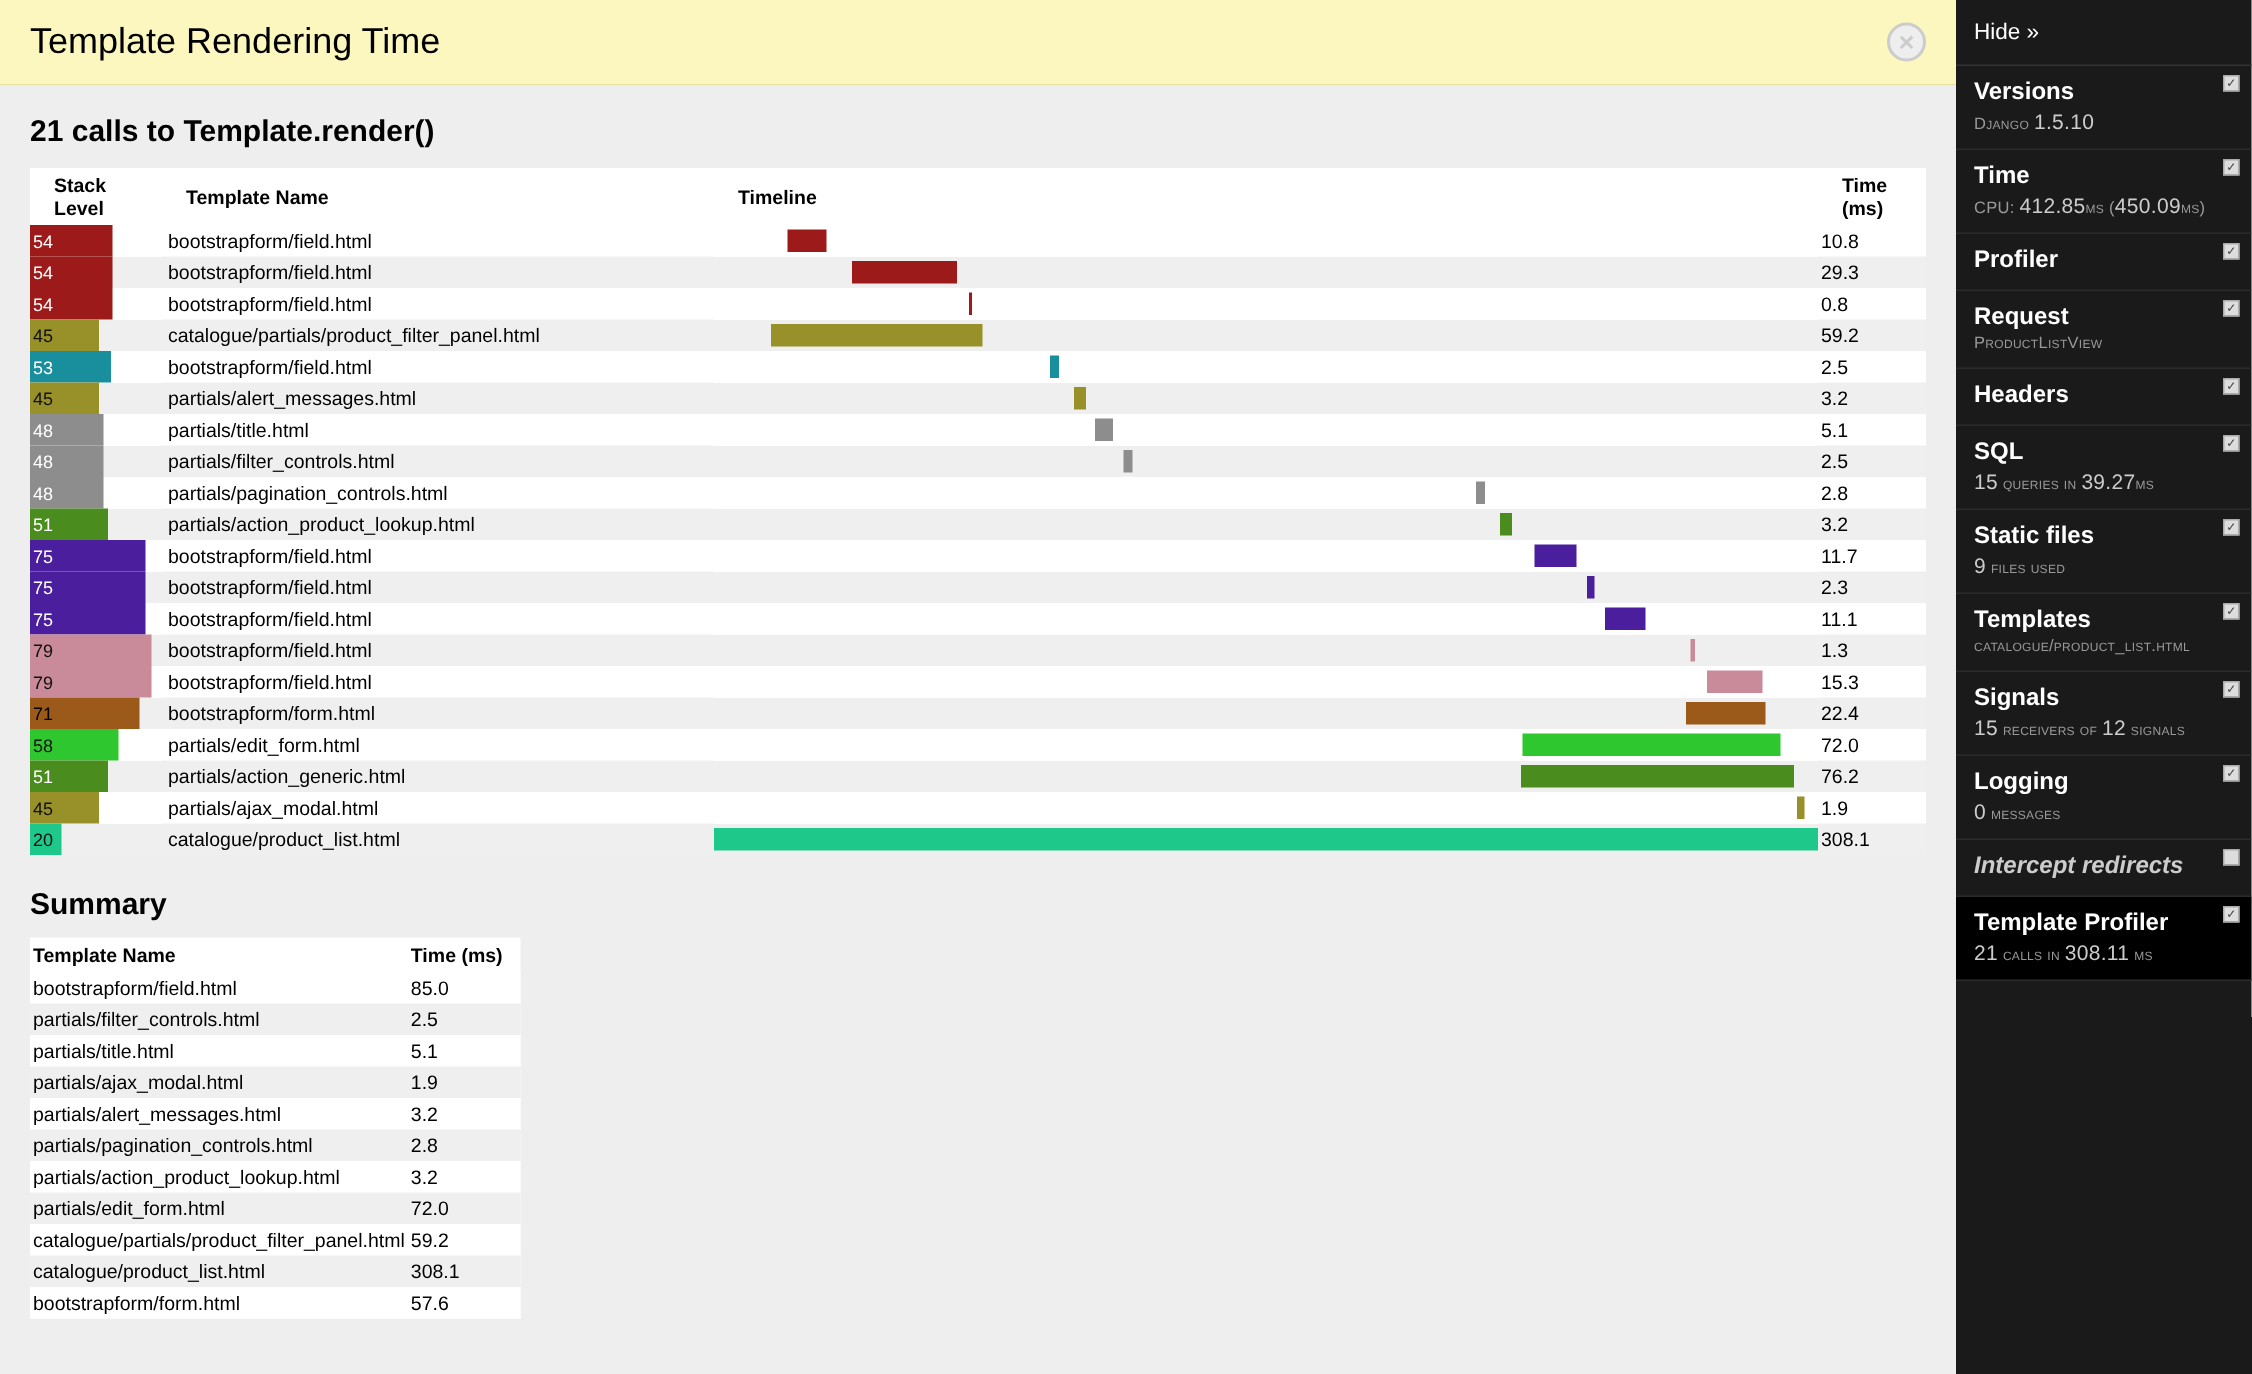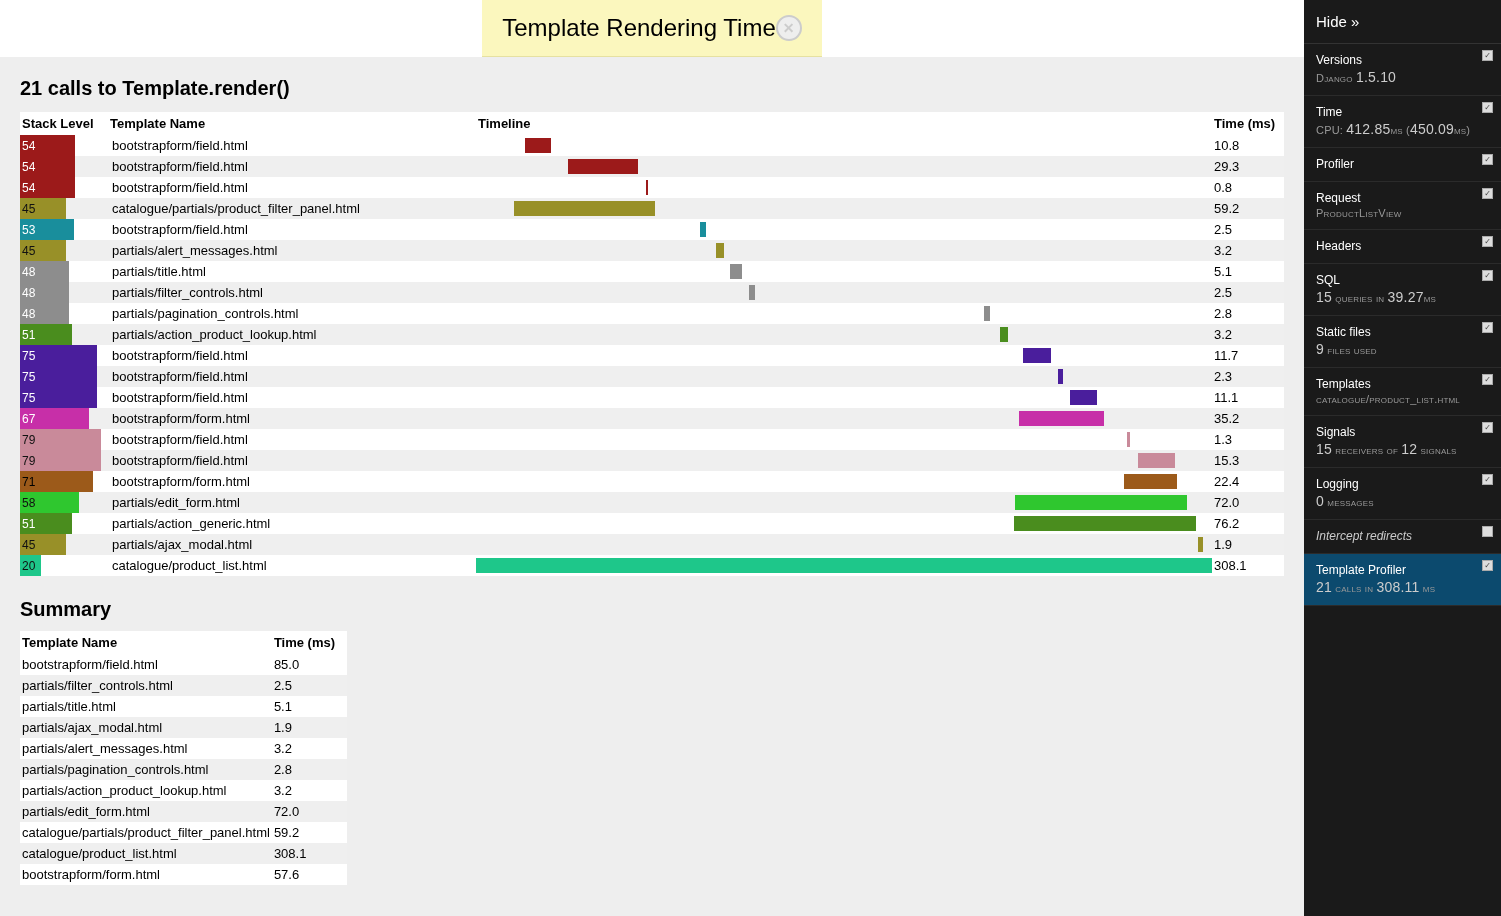--- a/index.html
+++ b/index.html
@@ -23,7 +23,7 @@
 .intercept { font-style:italic; color:#ccc; }
 
 
-.main { flex:1; display:flex; flex-direction:column; overflow:hidden;align-items:center; }
+.main { flex:1; display:flex; flex-direction:column; overflow:hidden; }
 .header { background:#fbf7be; padding:14px 20px; display:flex; align-items:center; justify-content:space-between; border-bottom:1px solid #e6e1a1; }
 .header h1 { font-size:24px; font-weight:400; }
 .close-btn { width:26px; height:26px; border-radius:50%; background:#eee; border:2px solid #ccc; display:flex; align-items:center; justify-content:center; color:#ccc; font-size:14px; cursor:pointer; font-weight:bold; }

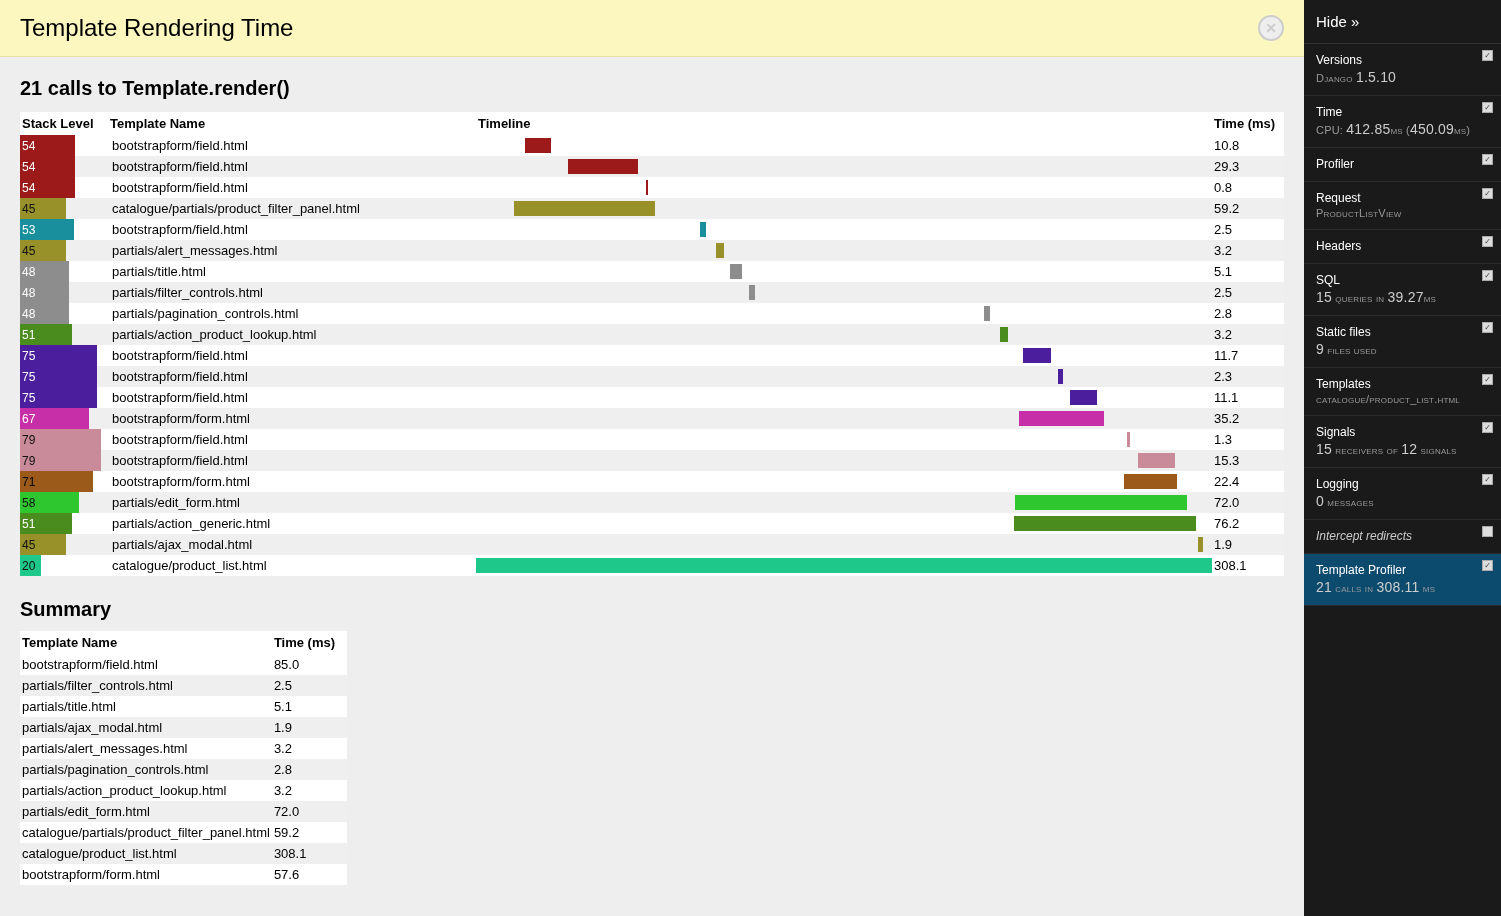--- a/index.html
+++ b/index.html
@@ -13,7 +13,7 @@
 .panel-group { flex:1; overflow:auto; }
 .panel-item { padding:9px 12px 10px 12px; border-bottom:1px solid #2b2b2b; position:relative; cursor:pointer; }
 .panel-item.selected { background:#0c4a6e; }
-.panel-title { font-size:12px; color:#fff; }
+.panel-title { font-size:16px; color:#fff;font-weight:bold; }
 .panel-sub { font-size:11px; color:#999; font-variant:small-caps; letter-spacing:.2px; margin-top:2px; }
 .panel-sub b { font-weight:400; color:#ccc; font-size:14px; }
 .panel-check { position:absolute; top:6px; right:8px; width:11px; height:11px; background:#ddd; border:1px solid #aaa; display:flex; align-items:center; justify-content:center; font-size:8px; color:#444; }

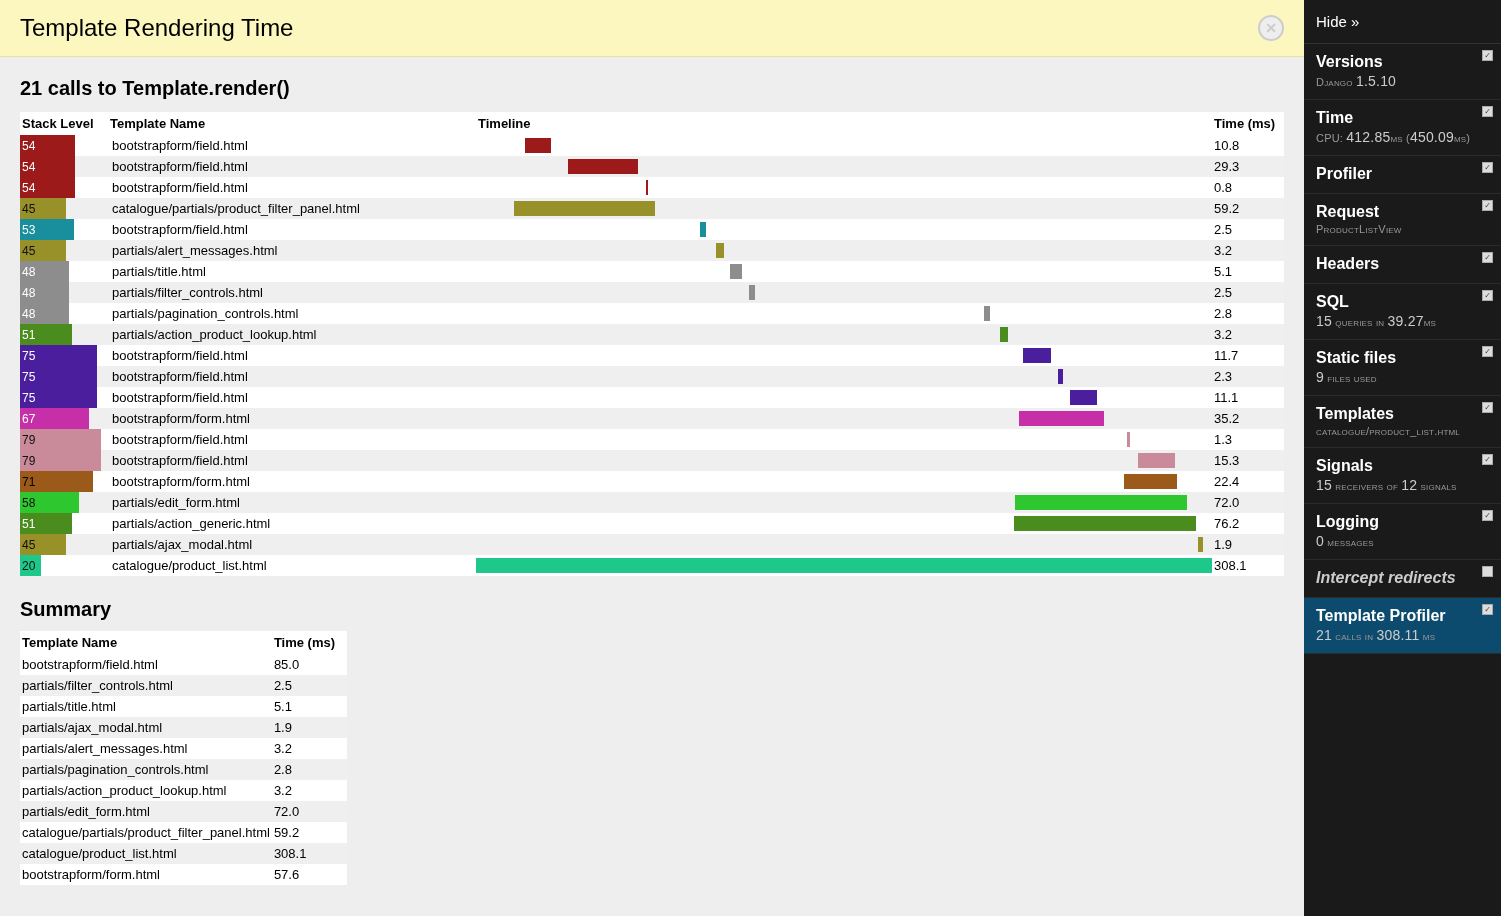--- a/index.html
+++ b/index.html
@@ -33,7 +33,7 @@
 
 
 table.calls { width:100%; border-collapse:collapse; background:#fff; font-size:13px; table-layout:fixed; }
-table.calls th { text-align:left; padding:4px 2px; font-weight:700; background:#fff; }
+table.calls th { text-align:left; padding:4px 16px; font-weight:700; background:#fff; }
 table.calls td { padding:0; }
 table.calls tbody tr:nth-child(2n) { background:#efefef; }
 table.calls tbody tr:nth-child(2n+1) { background:#fff; }

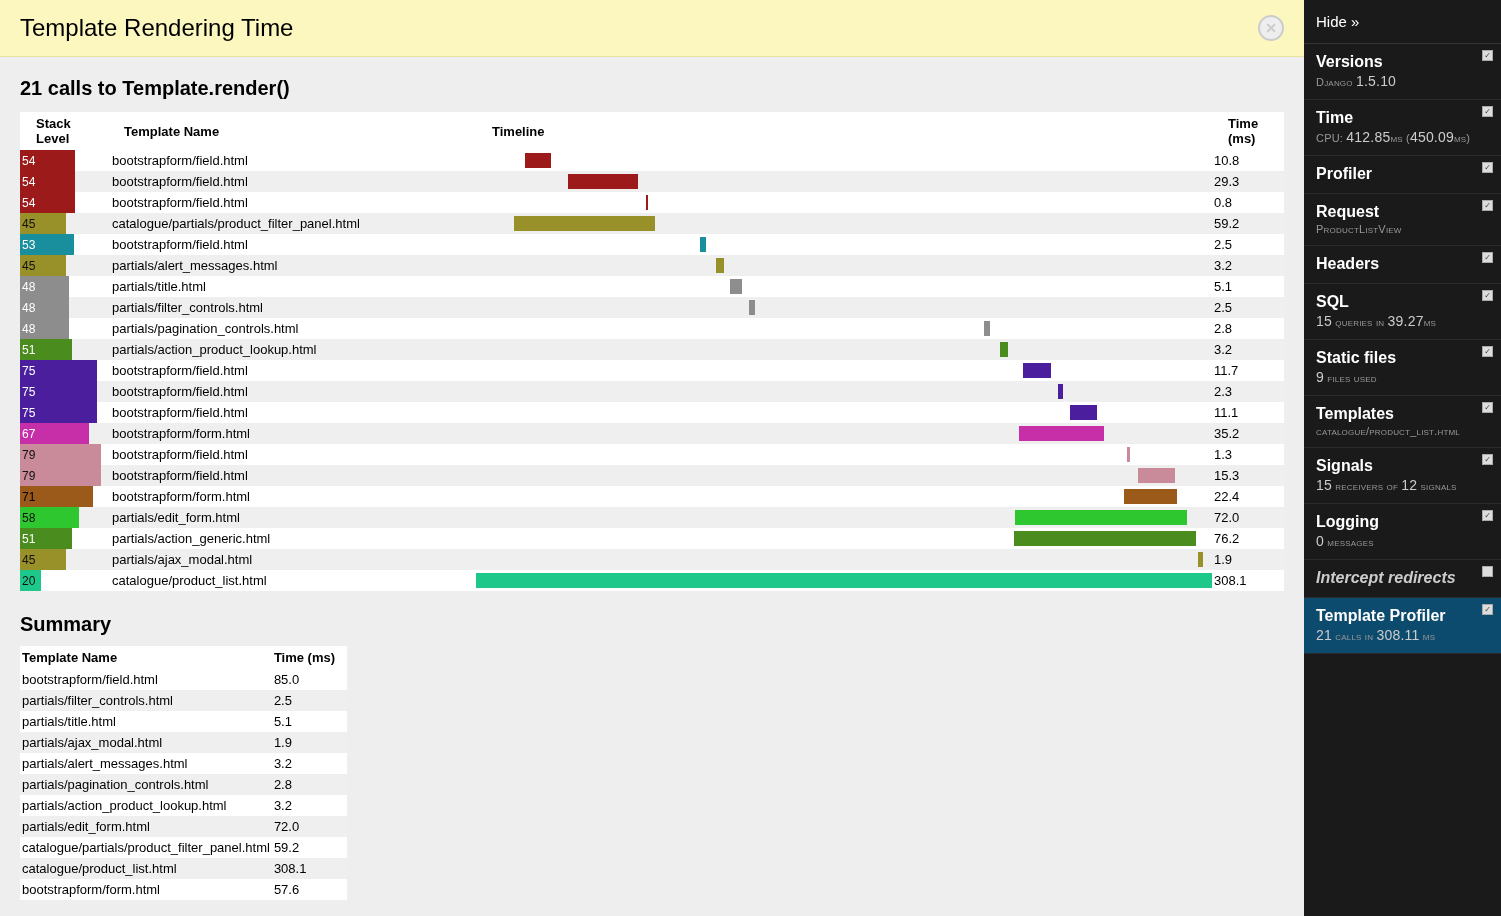--- a/index.html
+++ b/index.html
@@ -225,16 +225,6 @@
           </tr>
           <tr>
             <td class="stack-cell">
-              <div class="stack-bar" style="width: 68.675px; background: rgb(199, 47, 168); color: rgb(255, 255, 255);">67</div>
-            </td>
-            <td class="name-cell">bootstrapform/form.html</td>
-            <td class="timeline-cell">
-              <div class="tl-bar" style="left: 73.8397%; width: 11.4249%; background: rgb(199, 47, 168);"></div>
-            </td>
-            <td class="time-cell">35.2</td>
-          </tr>
-          <tr>
-            <td class="stack-cell">
               <div class="stack-bar" style="width: 80.975px; background: rgb(201, 138, 154); color: rgb(17, 17, 17);">79</div>
             </td>
             <td class="name-cell">bootstrapform/field.html</td>

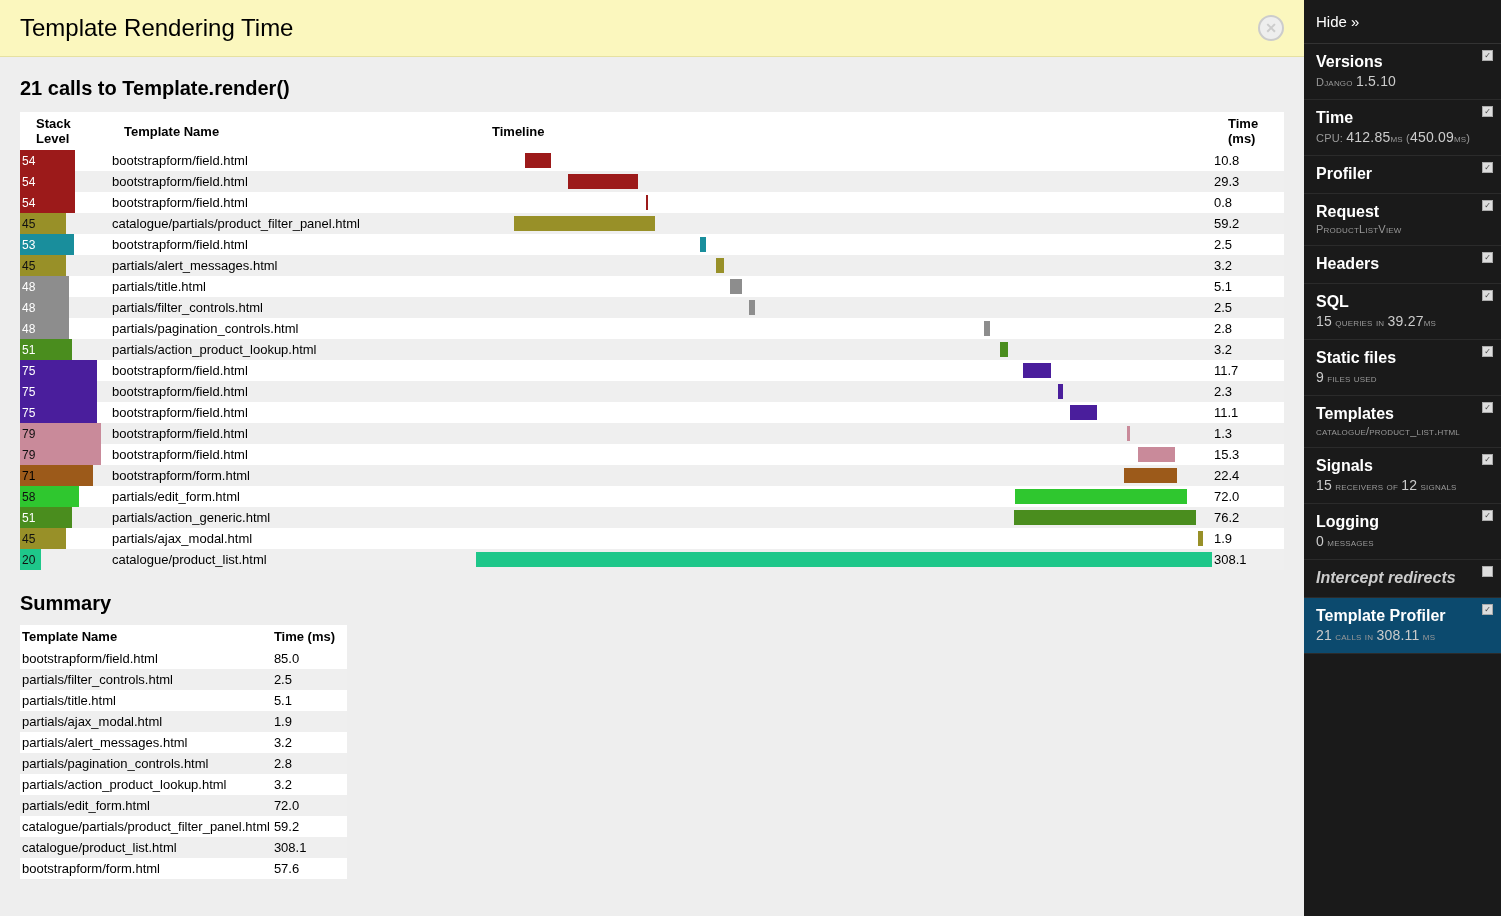--- a/index.html
+++ b/index.html
@@ -12,7 +12,7 @@
 .sidebar-top span { cursor:pointer; }
 .panel-group { flex:1; overflow:auto; }
 .panel-item { padding:9px 12px 10px 12px; border-bottom:1px solid #2b2b2b; position:relative; cursor:pointer; }
-.panel-item.selected { background:#0c4a6e; }
+.panel-item.selected { background:#000000; }
 .panel-title { font-size:16px; color:#fff;font-weight:bold; }
 .panel-sub { font-size:11px; color:#999; font-variant:small-caps; letter-spacing:.2px; margin-top:2px; }
 .panel-sub b { font-weight:400; color:#ccc; font-size:14px; }

